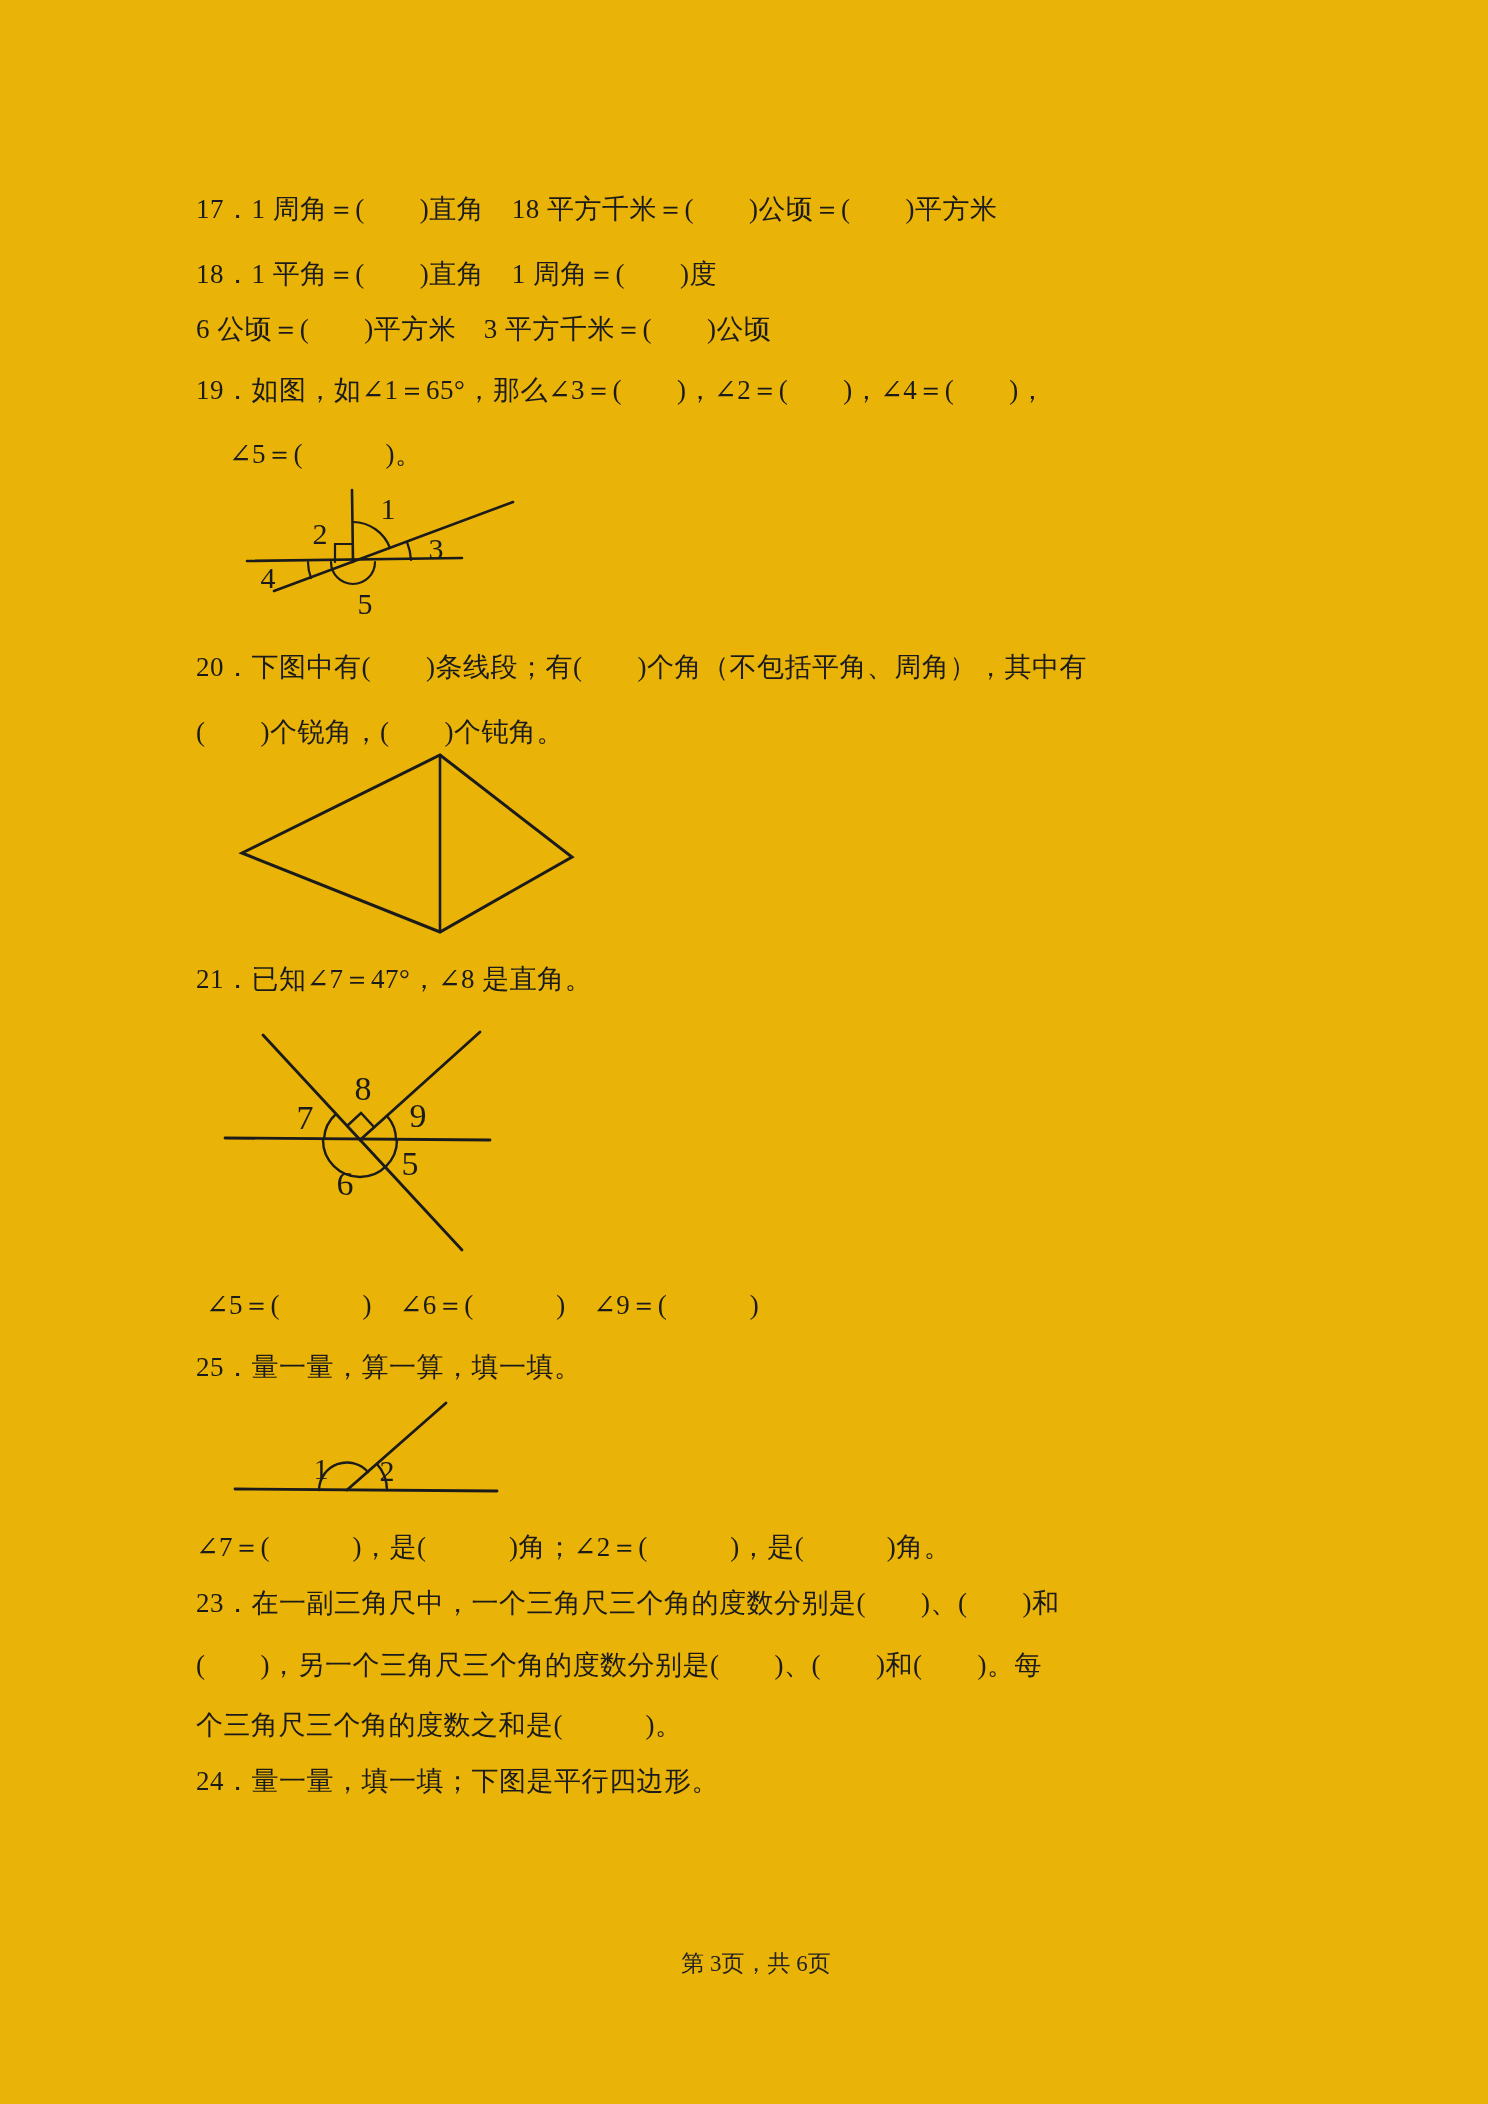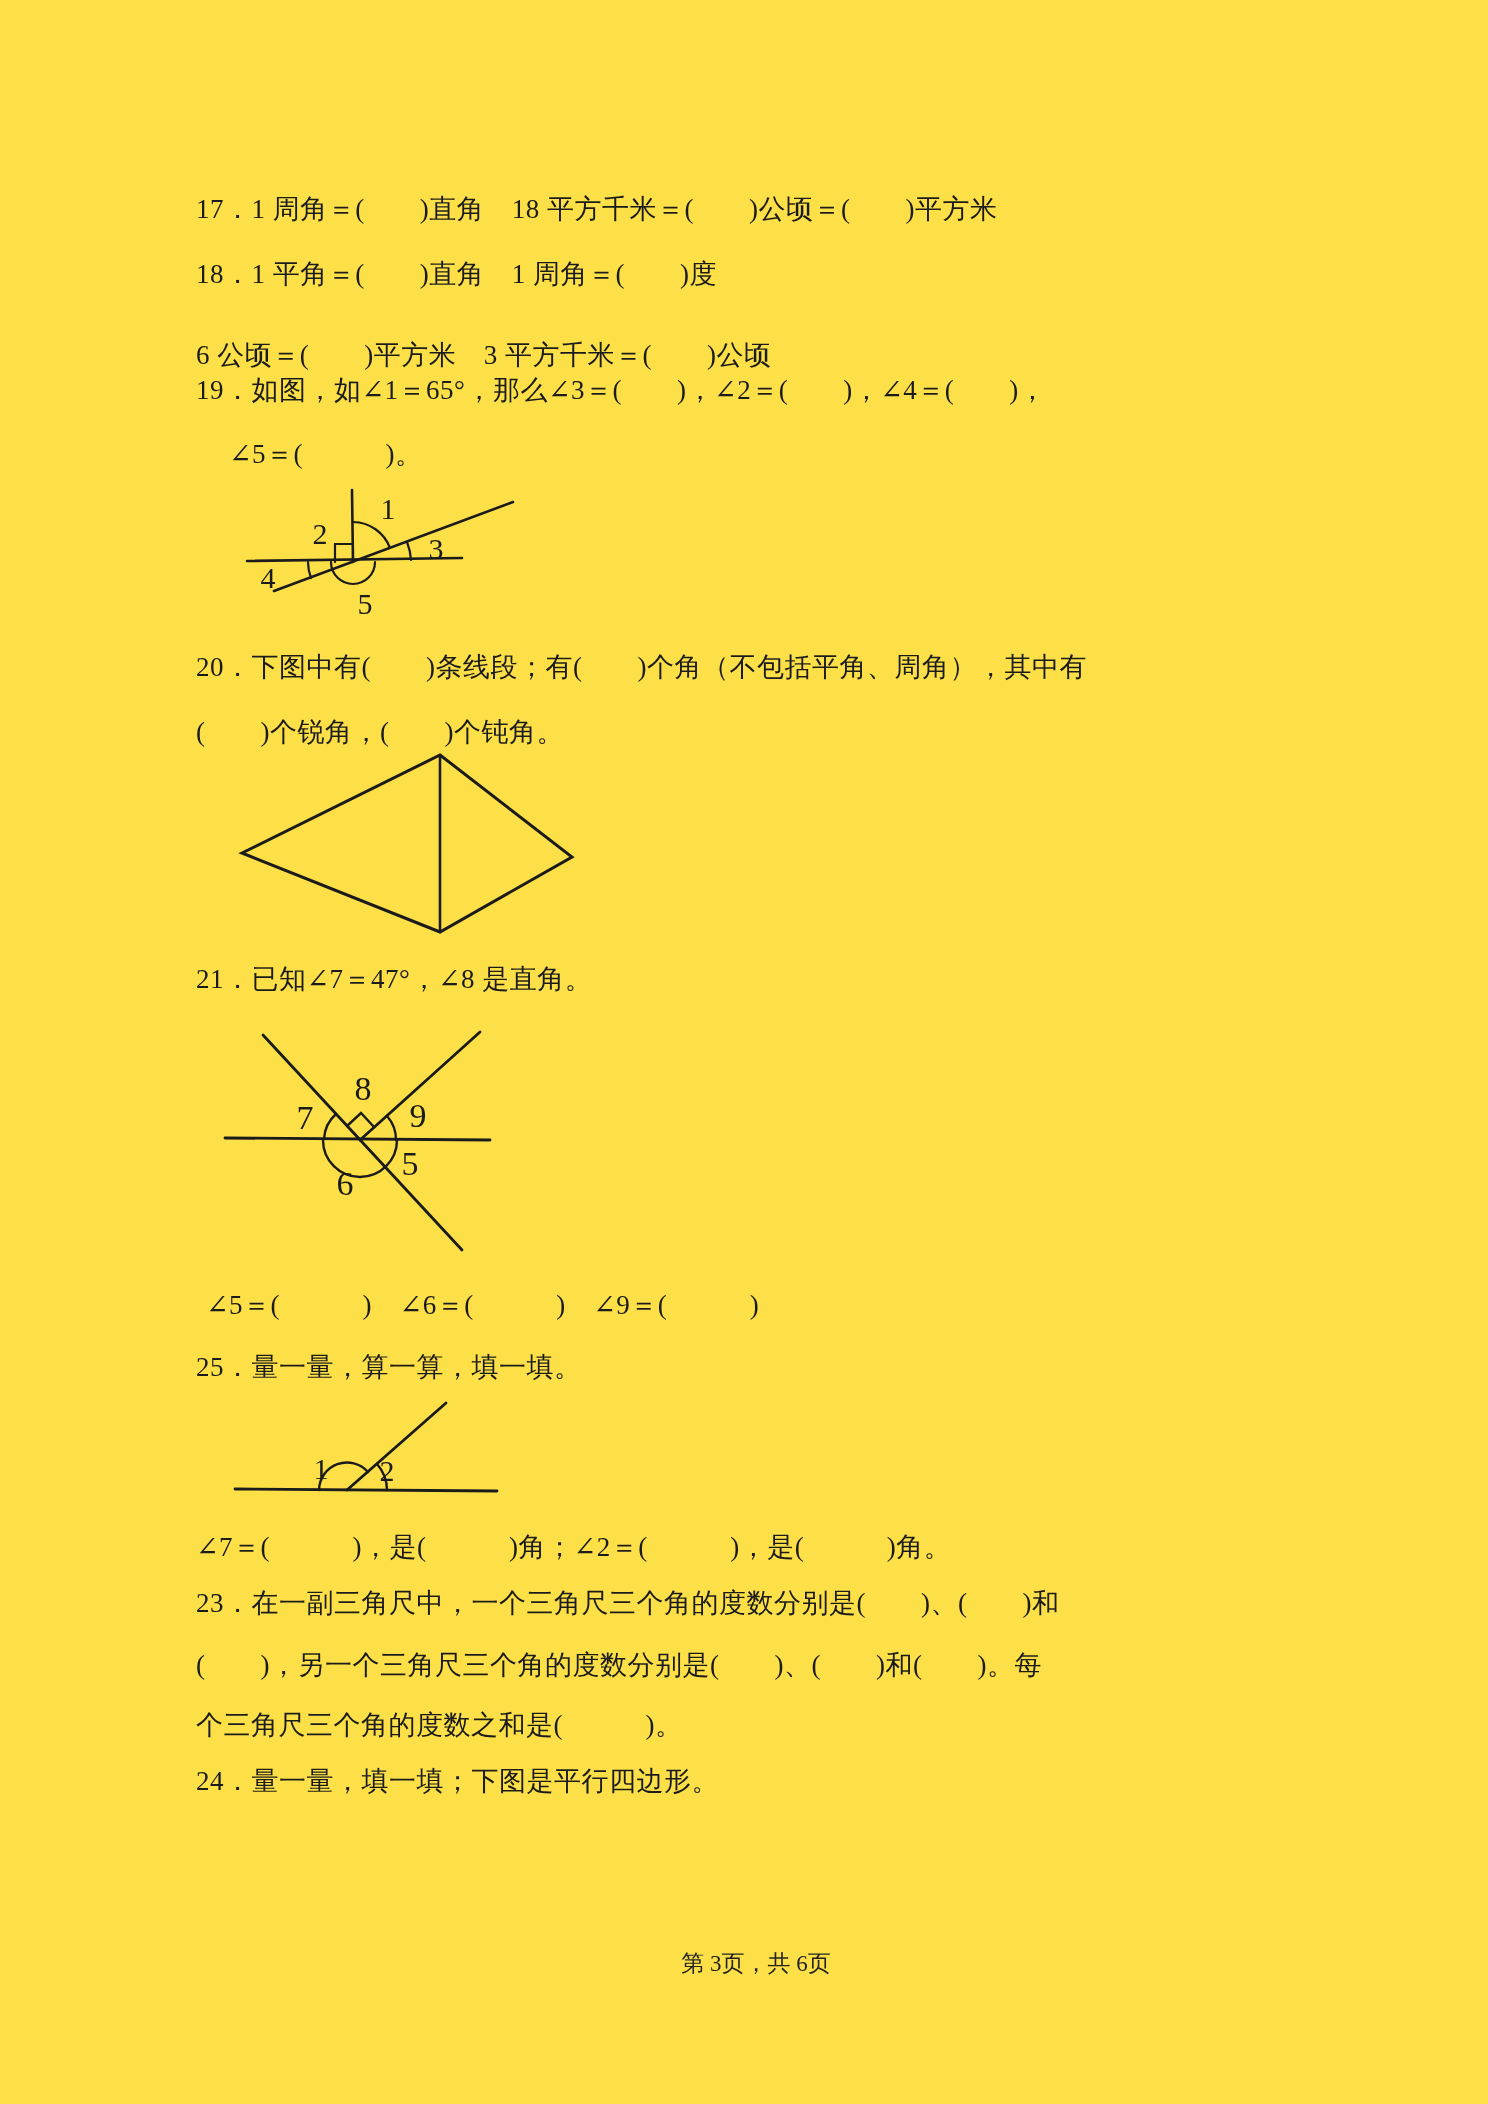--- a/index.html
+++ b/index.html
@@ -8,7 +8,7 @@
     width:1488px;
     height:2104px;
     margin:0 auto;
-    background:#fde047;
+    background:#eab308;
     font-family:"Liberation Serif","DejaVu Serif",serif;
     color:#1b1b1b;
     overflow:hidden;

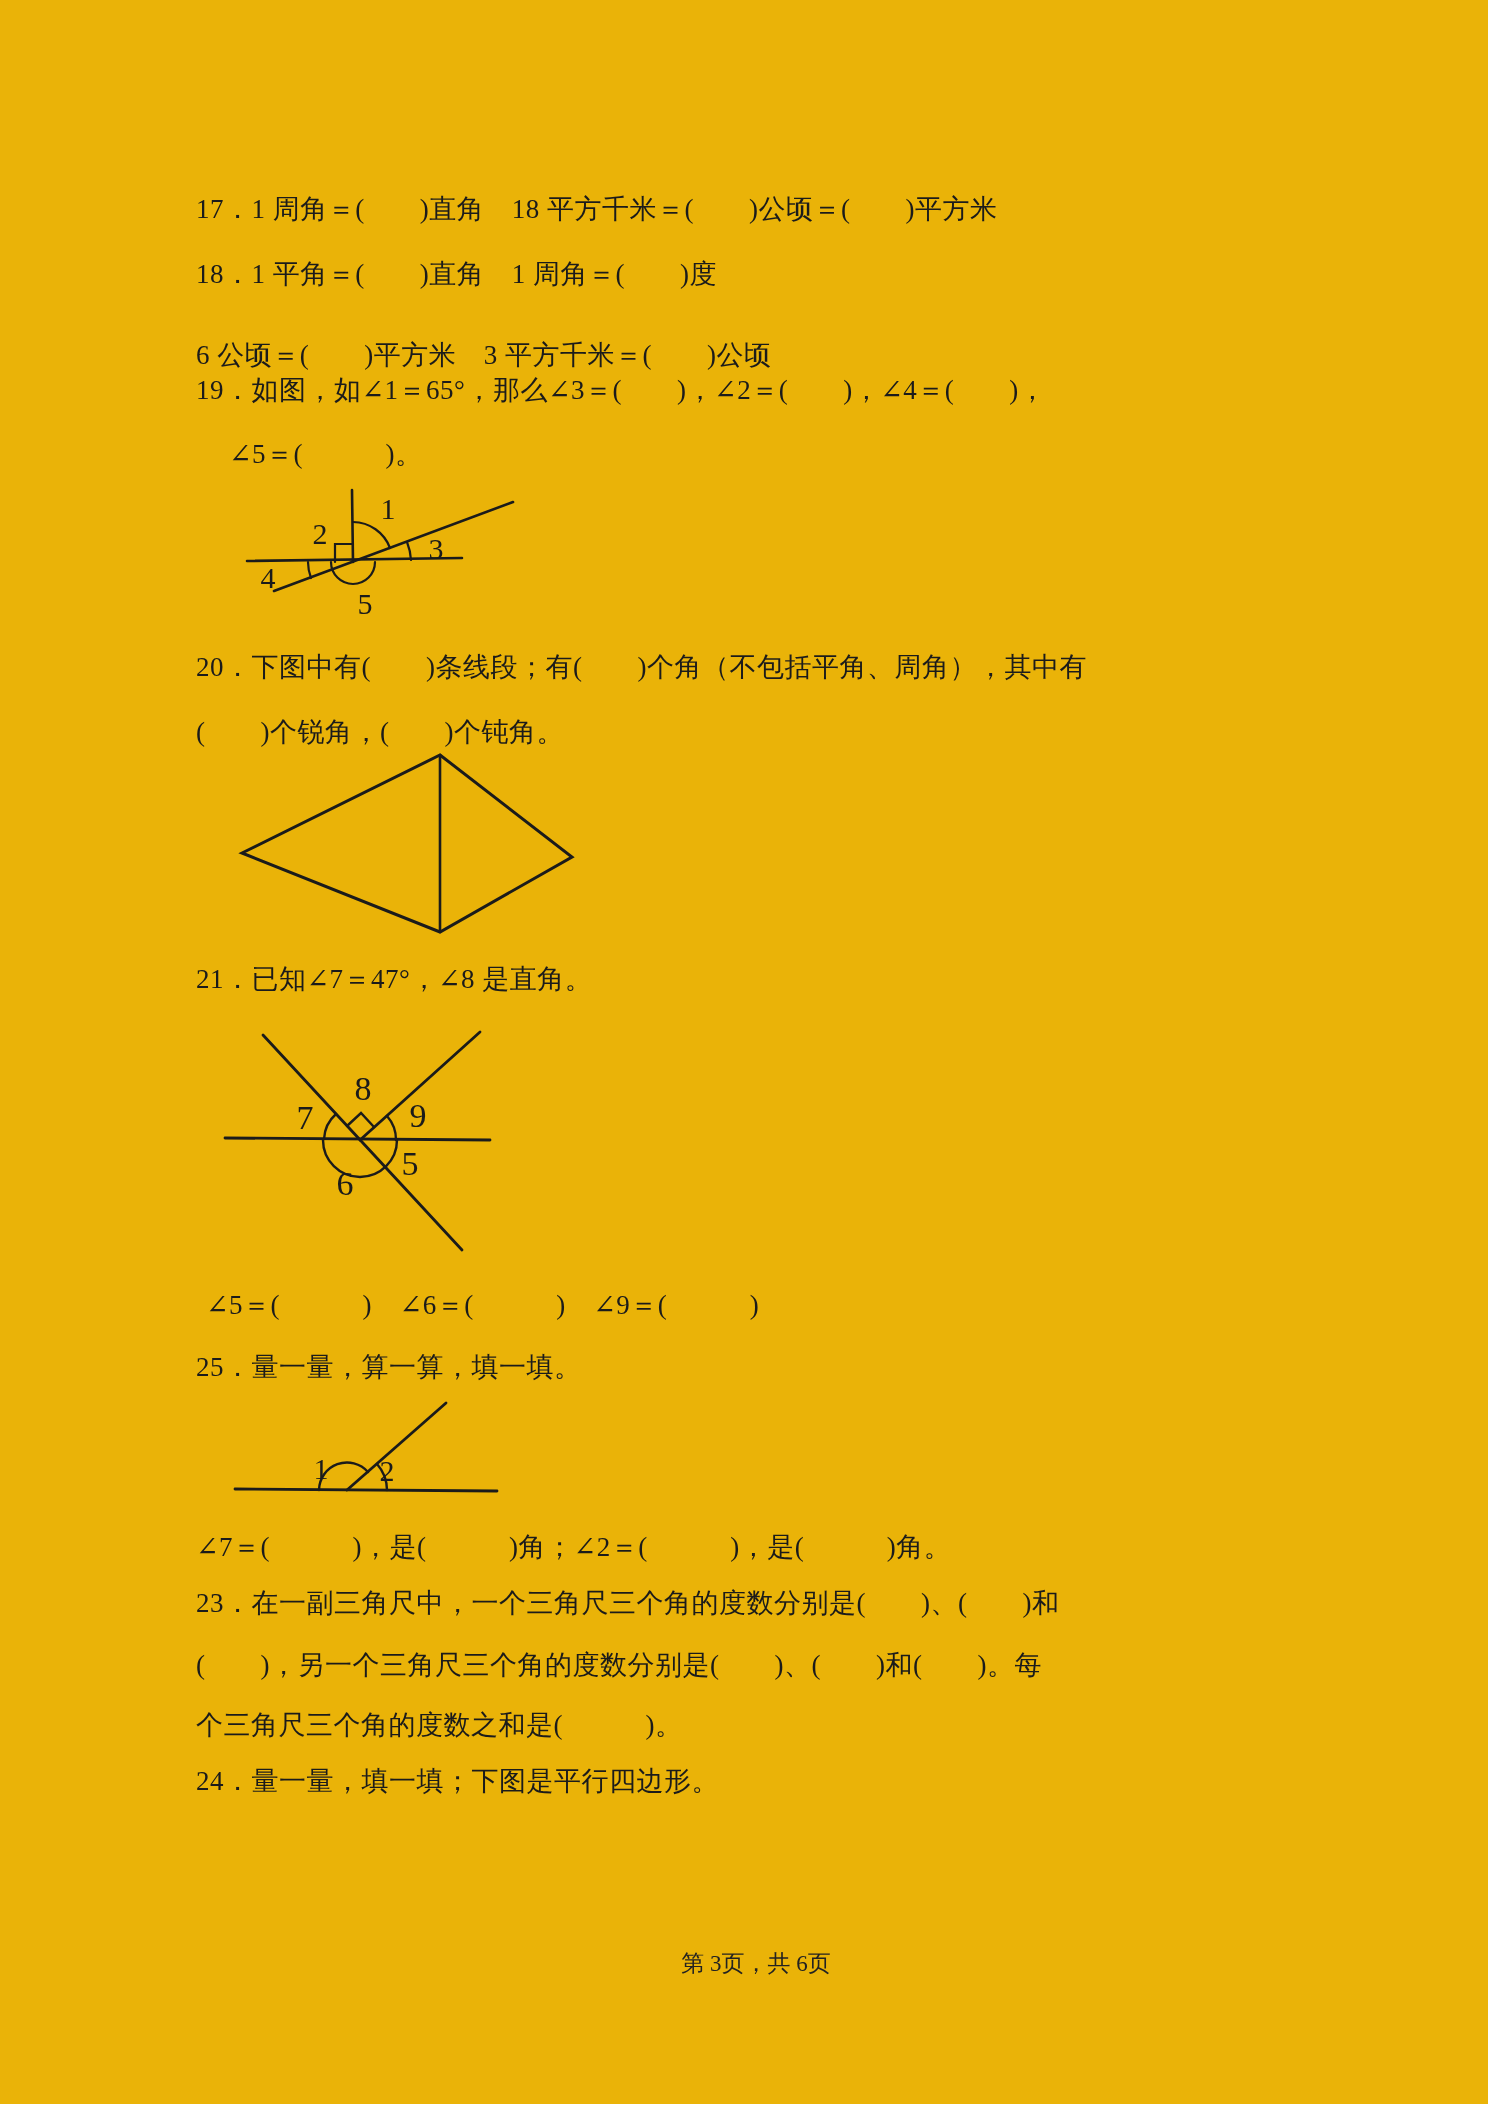--- a/index.html
+++ b/index.html
@@ -48,7 +48,7 @@
 
   <div class="line" style="top:192px;left:196px">17．1 周角＝(　　)直角　18 平方千米＝(　　)公顷＝(　　)平方米</div>
   <div class="line" style="top:257px;left:196px">18．1 平角＝(　　)直角　1 周角＝(　　)度</div>
-  <div class="line" style="top:338px;left:196px">6 公顷＝(　　)平方米　3 平方千米＝(　　)公顷</div>
+  <div class="line" style="top:312px;left:196px">6 公顷＝(　　)平方米　3 平方千米＝(　　)公顷</div>
   <div class="line" style="top:373px;left:196px">19．如图，如∠1＝65°，那么∠3＝(　　)，∠2＝(　　)，∠4＝(　　)，</div>
   <div class="line" style="top:437px;left:229px">∠5＝(　　　)。</div>
   <div class="line" style="top:650px;left:196px">20．下图中有(　　)条线段；有(　　)个角（不包括平角、周角），其中有</div>

